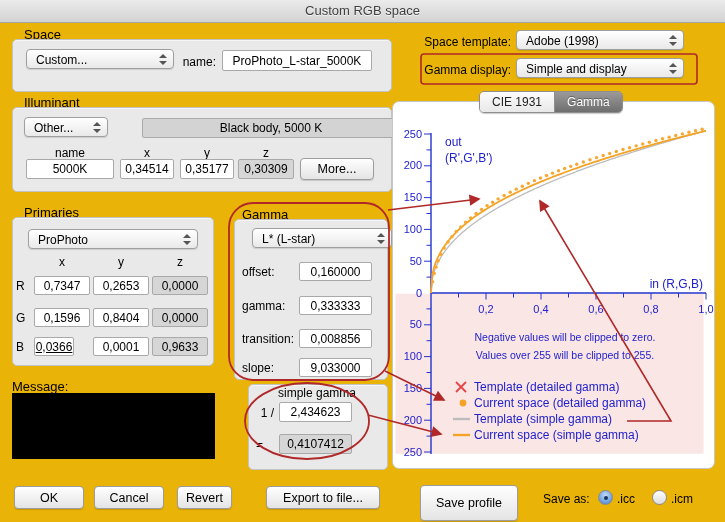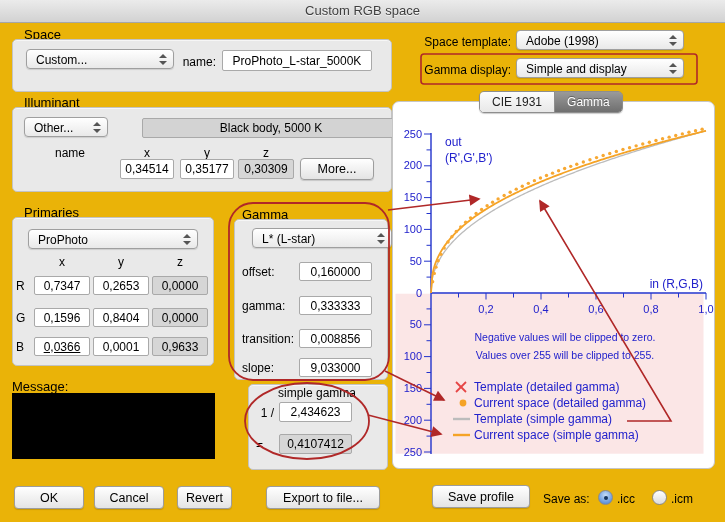--- a/index.html
+++ b/index.html
@@ -89,6 +89,7 @@
   <div class="colhdr" style="left:120px;top:146px;width:54px;">x</div>
   <div class="colhdr" style="left:180px;top:146px;width:54px;">y</div>
   <div class="colhdr" style="left:238px;top:146px;width:56px;">z</div>
+  <input class="field" style="left: 26px; top: 159px; width: 88px; height: 20px;" value="5000K">
   <input class="field" style="left: 120px; top: 159px; width: 54px; height: 20px;" value="0,34514">
   <input class="field" style="left: 180px; top: 159px; width: 54px; height: 20px;" value="0,35177">
   <input class="field disabled" style="left: 238px; top: 159px; width: 56px; height: 20px;" readonly="" value="0,30309">

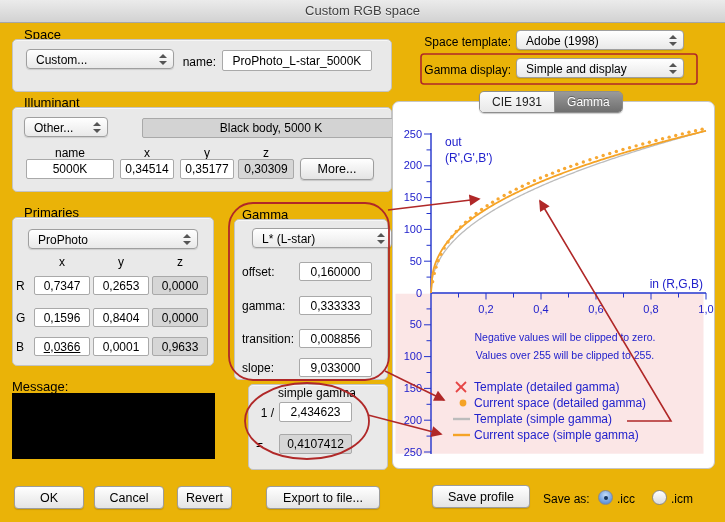--- a/index.html
+++ b/index.html
@@ -116,7 +116,7 @@
   <input class="field disabled" style="left: 152px; top: 308px; width: 56px; height: 19px;" readonly="" value="0,0000">
 
   <div class="lbl" style="left:16px;top:340px;">B</div>
-  <input class="field" style="left: 34px; top: 337px; width: 56px; height: 19px; text-decoration: underline;" value="0,0366">
+  <input class="field" style="left: 34px; top: 337px; width: 40px; height: 19px; text-decoration: underline;" value="0,0366">
   <input class="field" style="left: 93px; top: 337px; width: 56px; height: 19px;" value="0,0001">
   <input class="field disabled" style="left: 152px; top: 337px; width: 56px; height: 19px;" readonly="" value="0,9633">
 

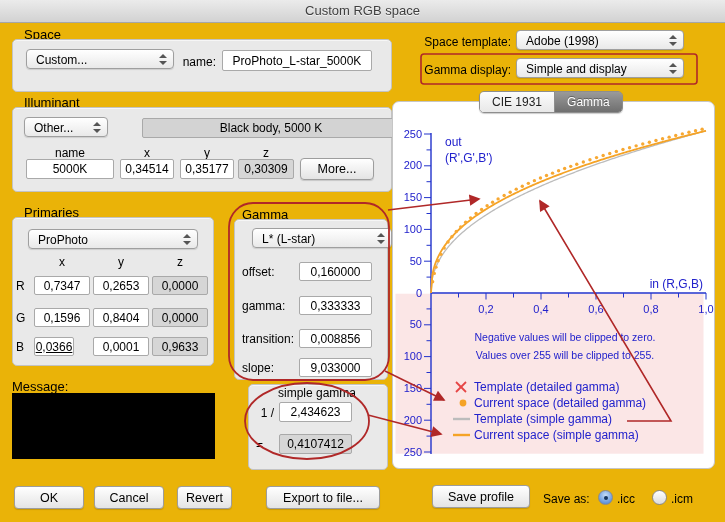--- a/index.html
+++ b/index.html
@@ -149,7 +149,7 @@
   <div class="btn" style="left:94px;top:486px;width:70px;height:23px;">Cancel</div>
   <div class="btn" style="left:177px;top:486px;width:55px;height:23px;">Revert</div>
   <div class="btn" style="left:266px;top:486px;width:114px;height:23px;">Export to file...</div>
-  <div class="btn" style="left:432px;top:485px;width:98px;height:23px;">Save profile</div>
+  <div class="btn" style="left:420px;top:485px;width:98px;height:36px;">Save profile</div>
   <div class="lbl" style="left:543px;top:492px;">Save as:</div>
   <div class="radio selected" style="left:598px;top:490px;"></div>
   <div class="lbl" style="left:617px;top:492px;">.icc</div>

